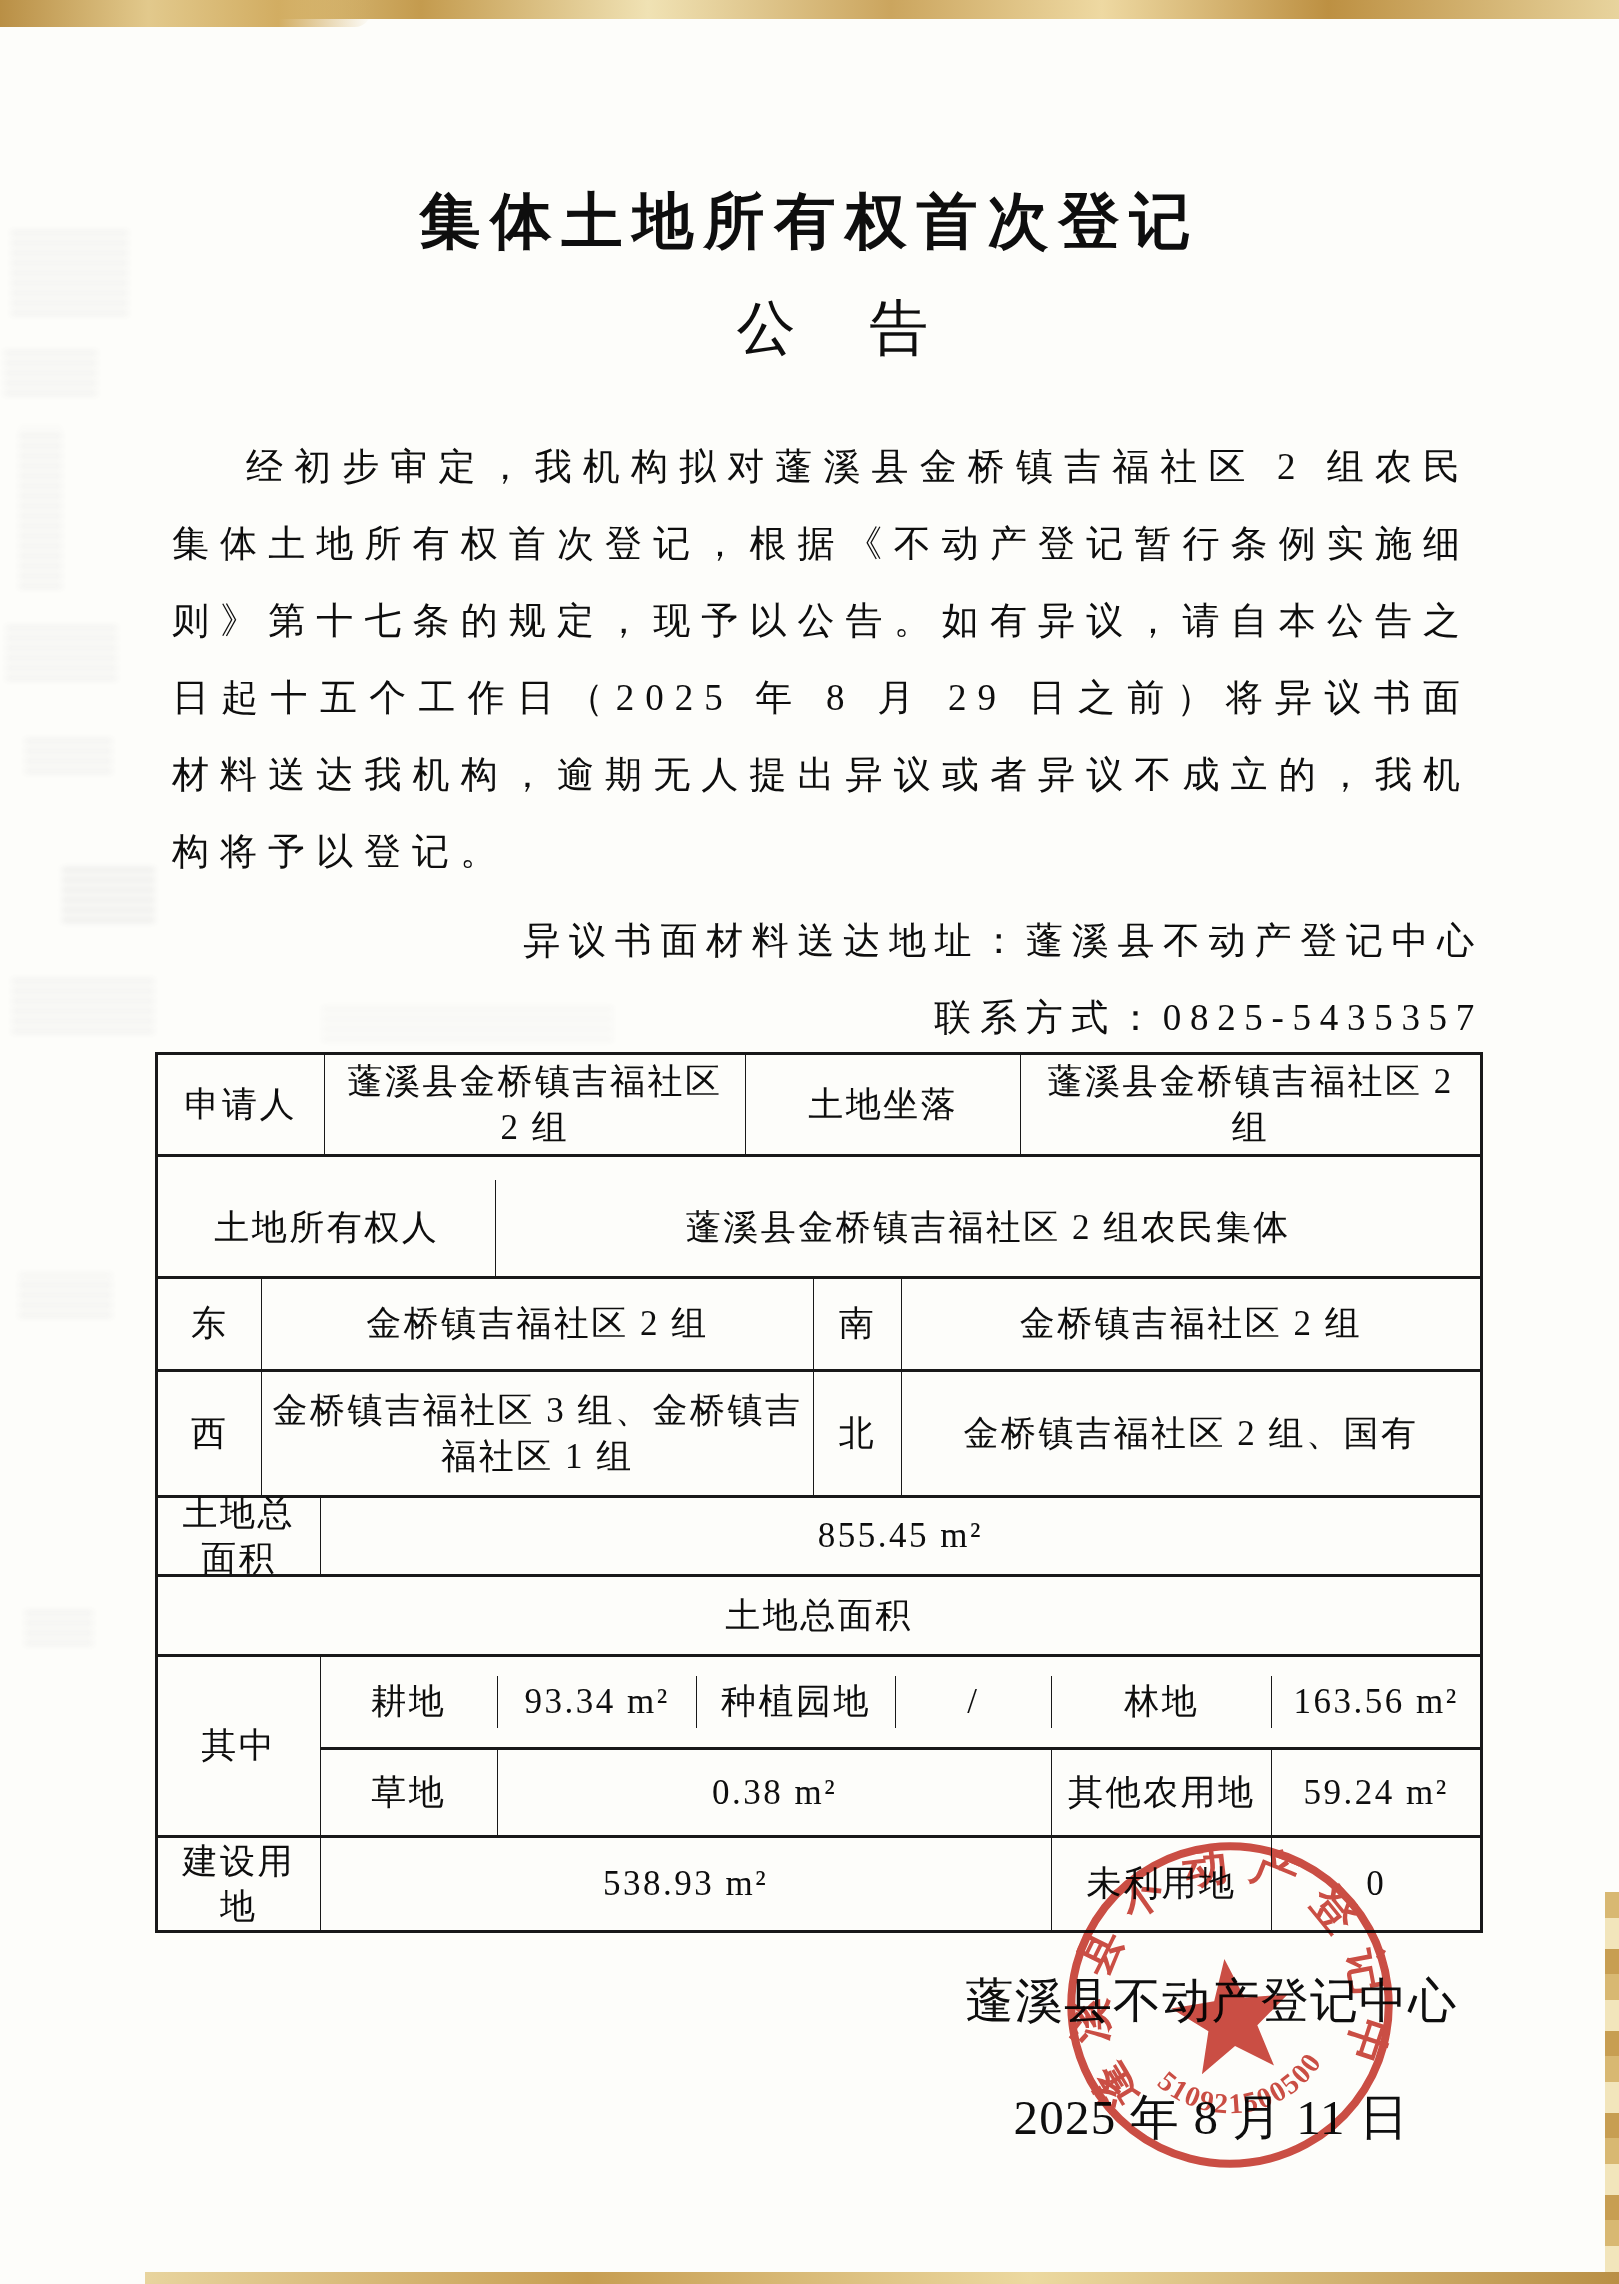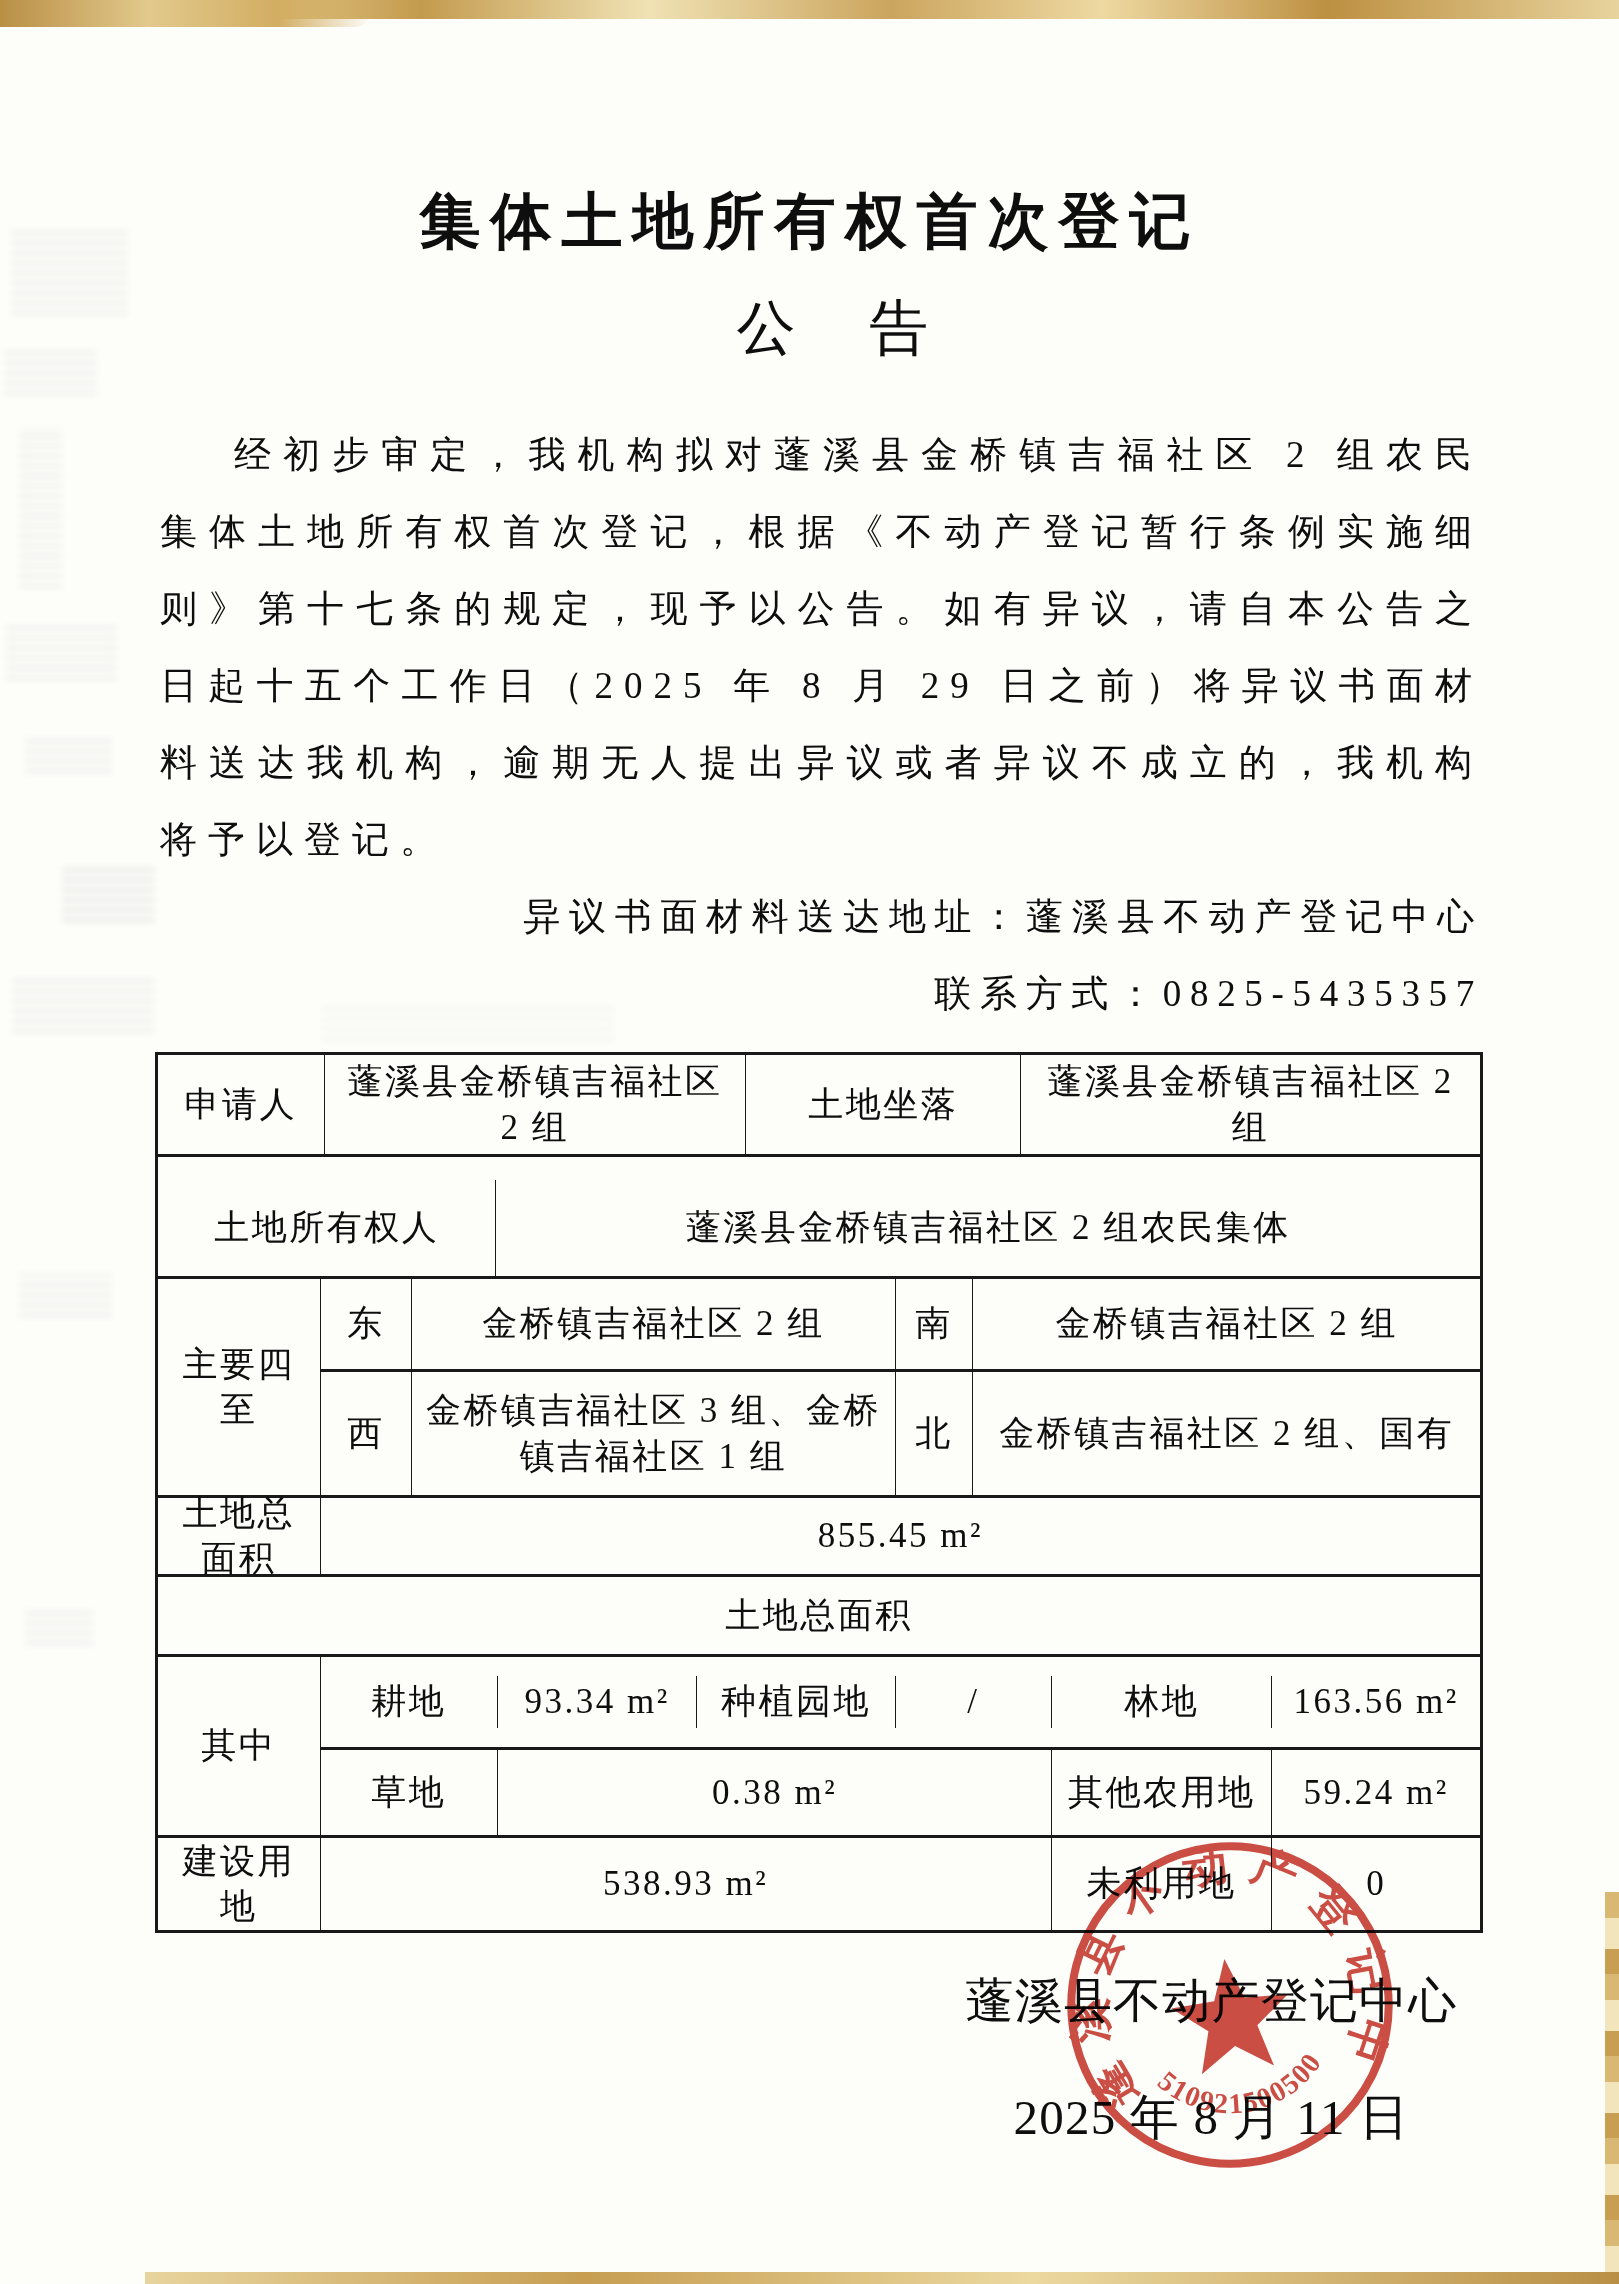--- a/index.html
+++ b/index.html
@@ -66,7 +66,7 @@
     font-size:37px;line-height:77px;letter-spacing:11px;
     text-align:justify;
   }
-  .body-block p{margin:0;text-indent:2em;font-family:Liberation Serif, serif;}
+  .body-block p{margin:12px;text-indent:2em;font-family:Liberation Serif, serif;}
   .line-right{text-align:right;letter-spacing:8.7px;}
 
   

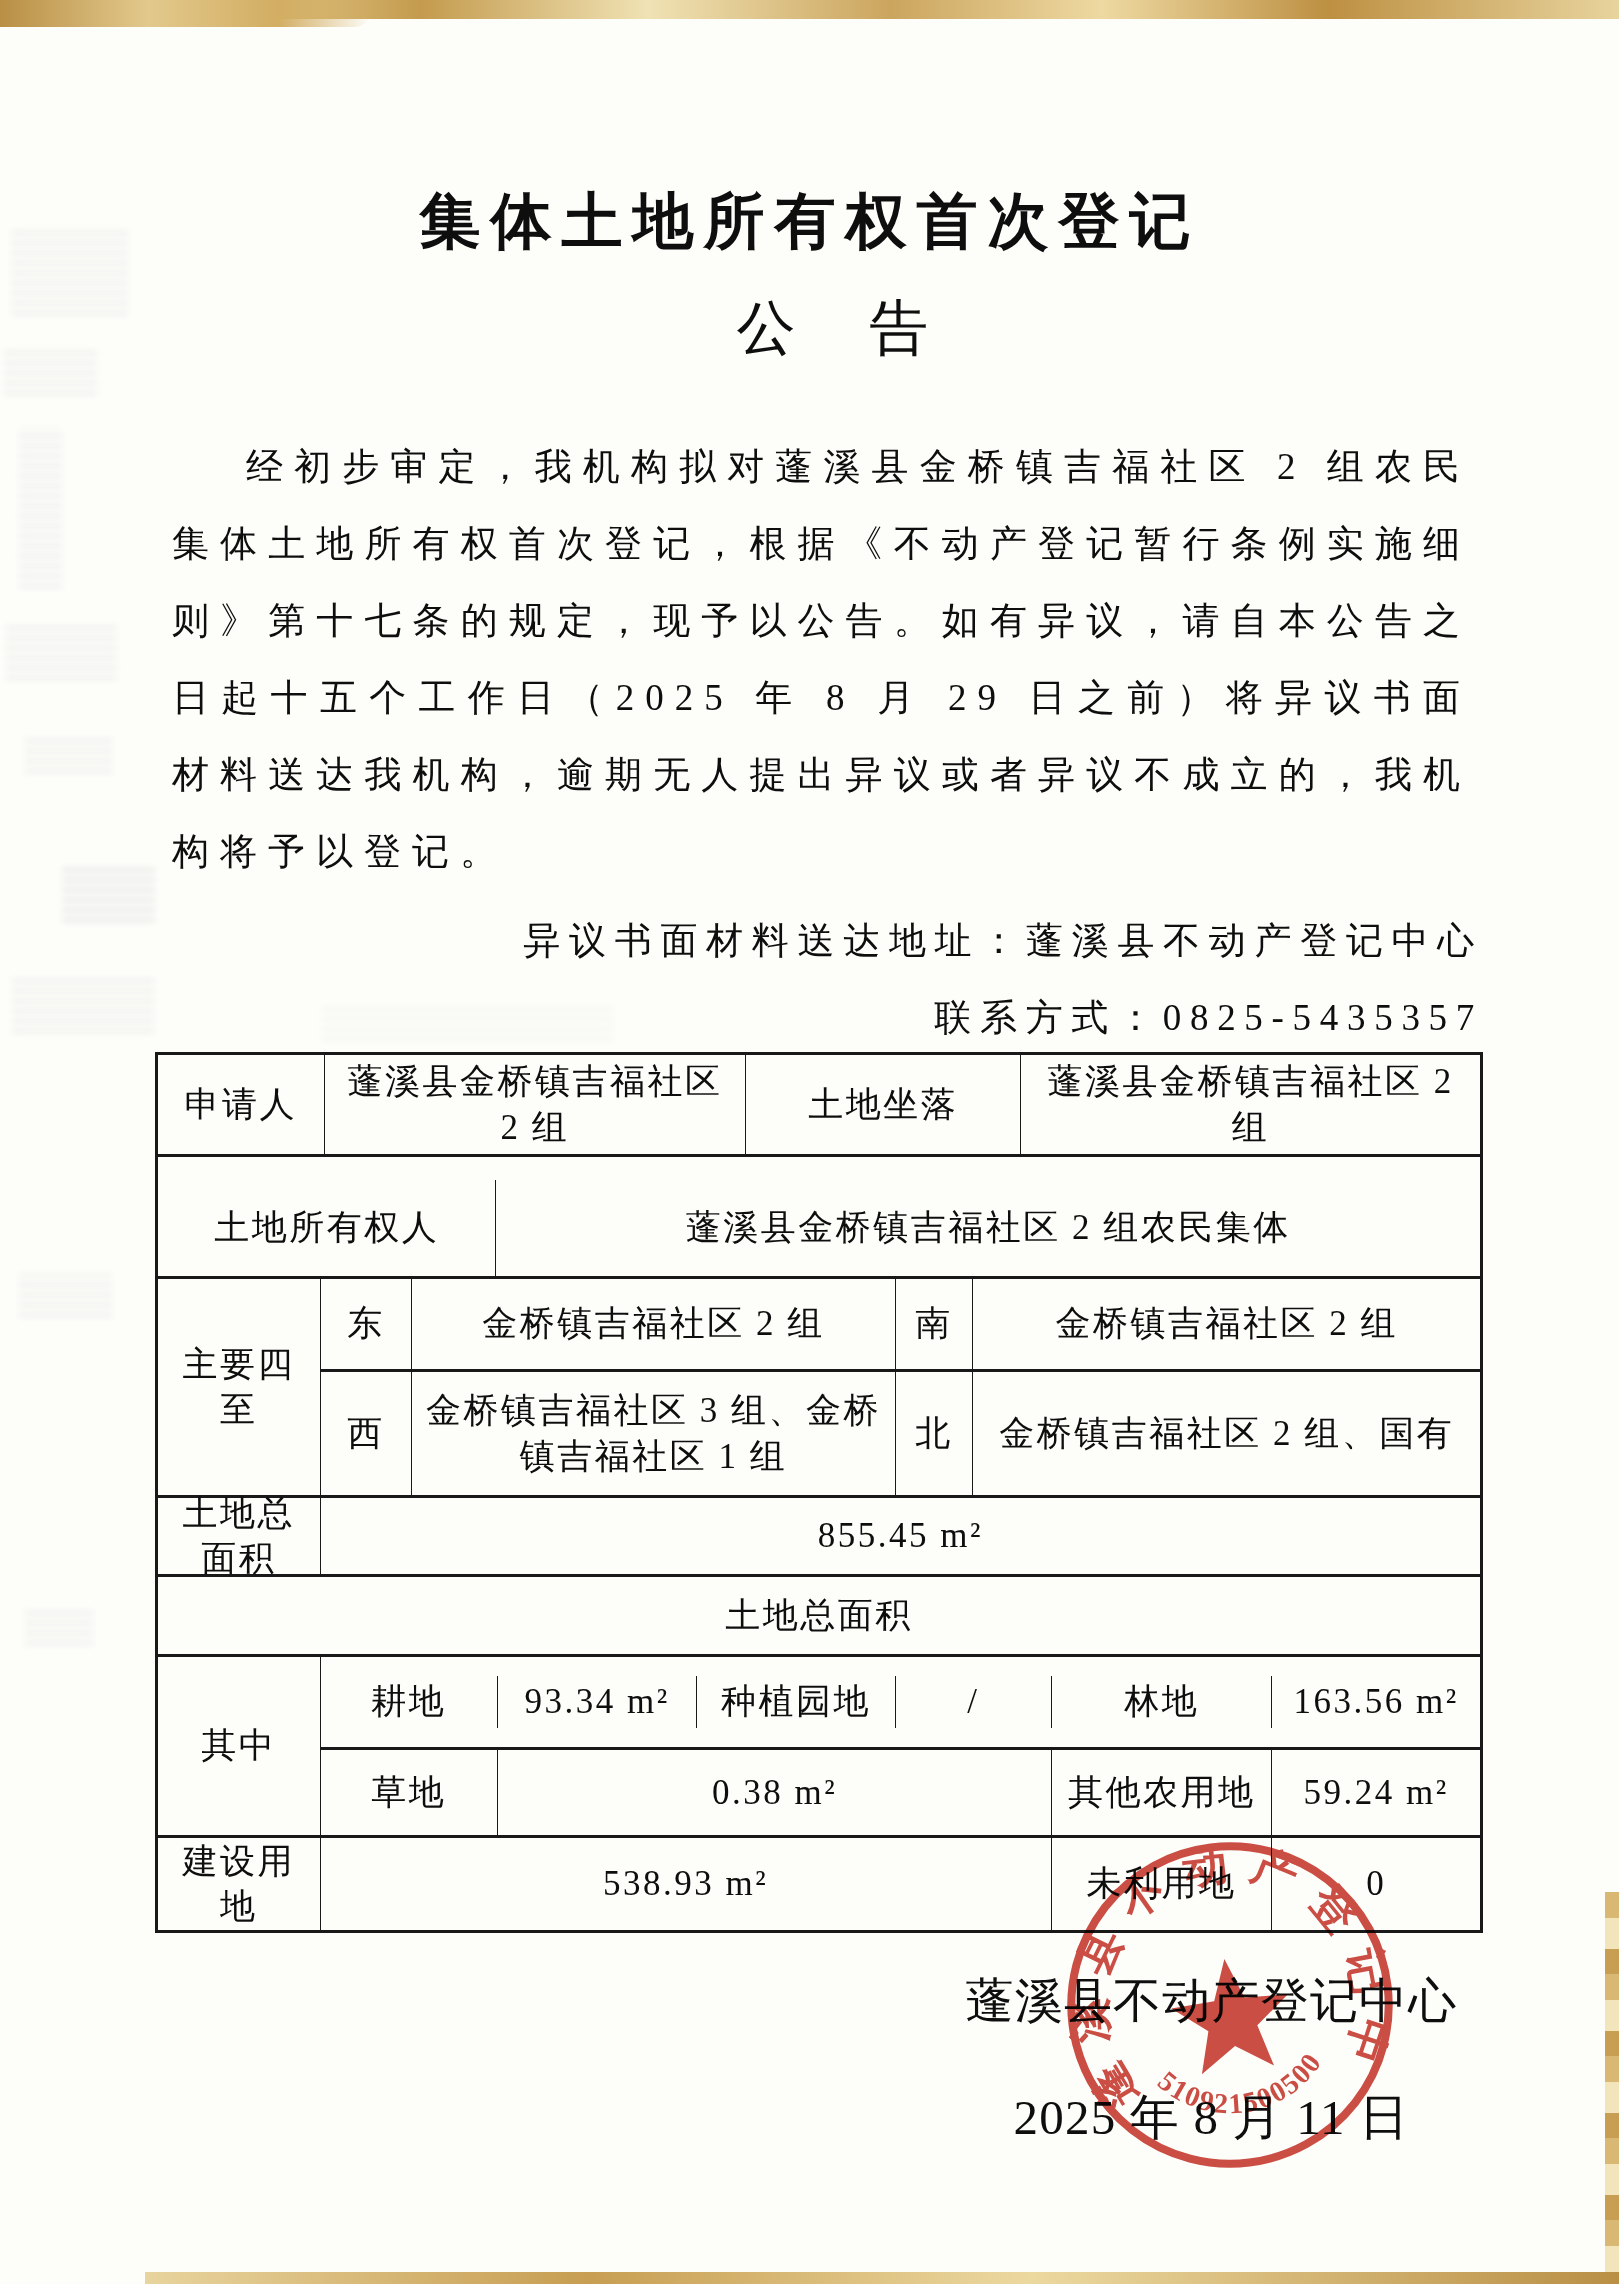--- a/index.html
+++ b/index.html
@@ -159,7 +159,6 @@
     </div>
 
     <div class="tgroup hCD">
-      <div class="c narrow" style="width:12.3%">主要四至</div>
       <div class="sub">
         <div class="trow rC">
           <div class="c" style="width:7.9%">东</div>

